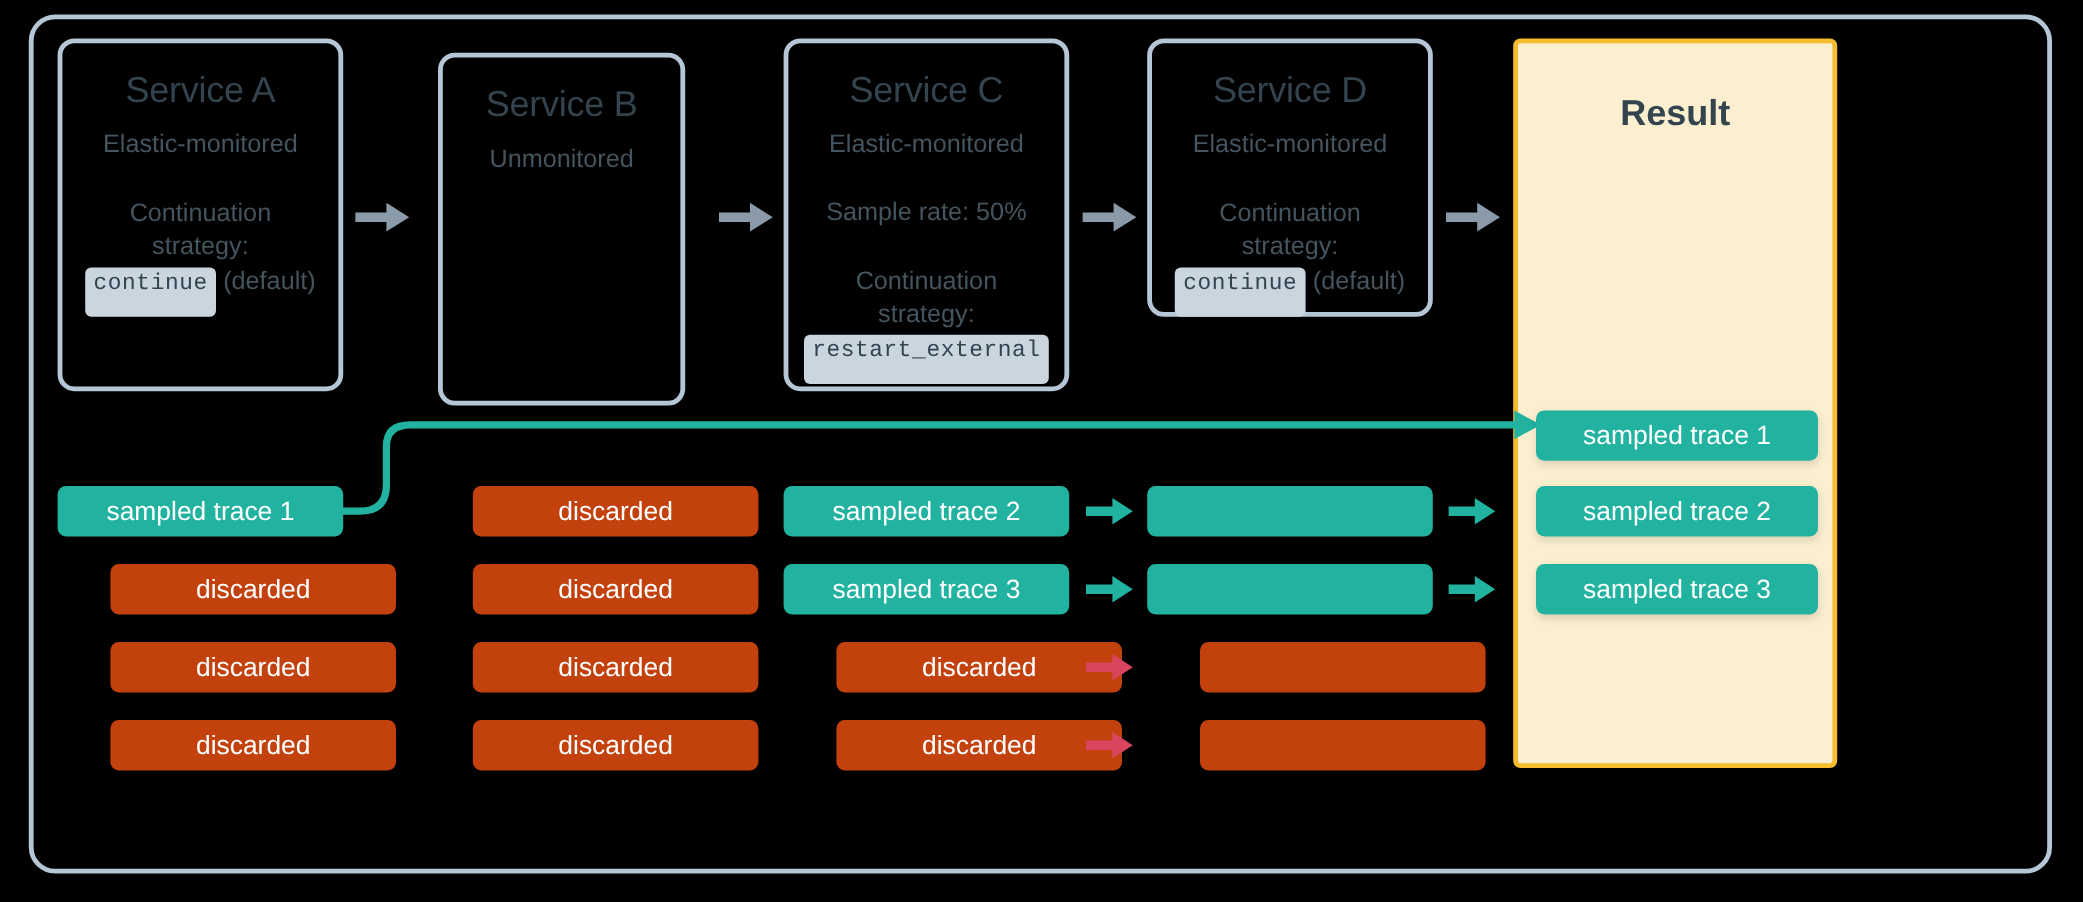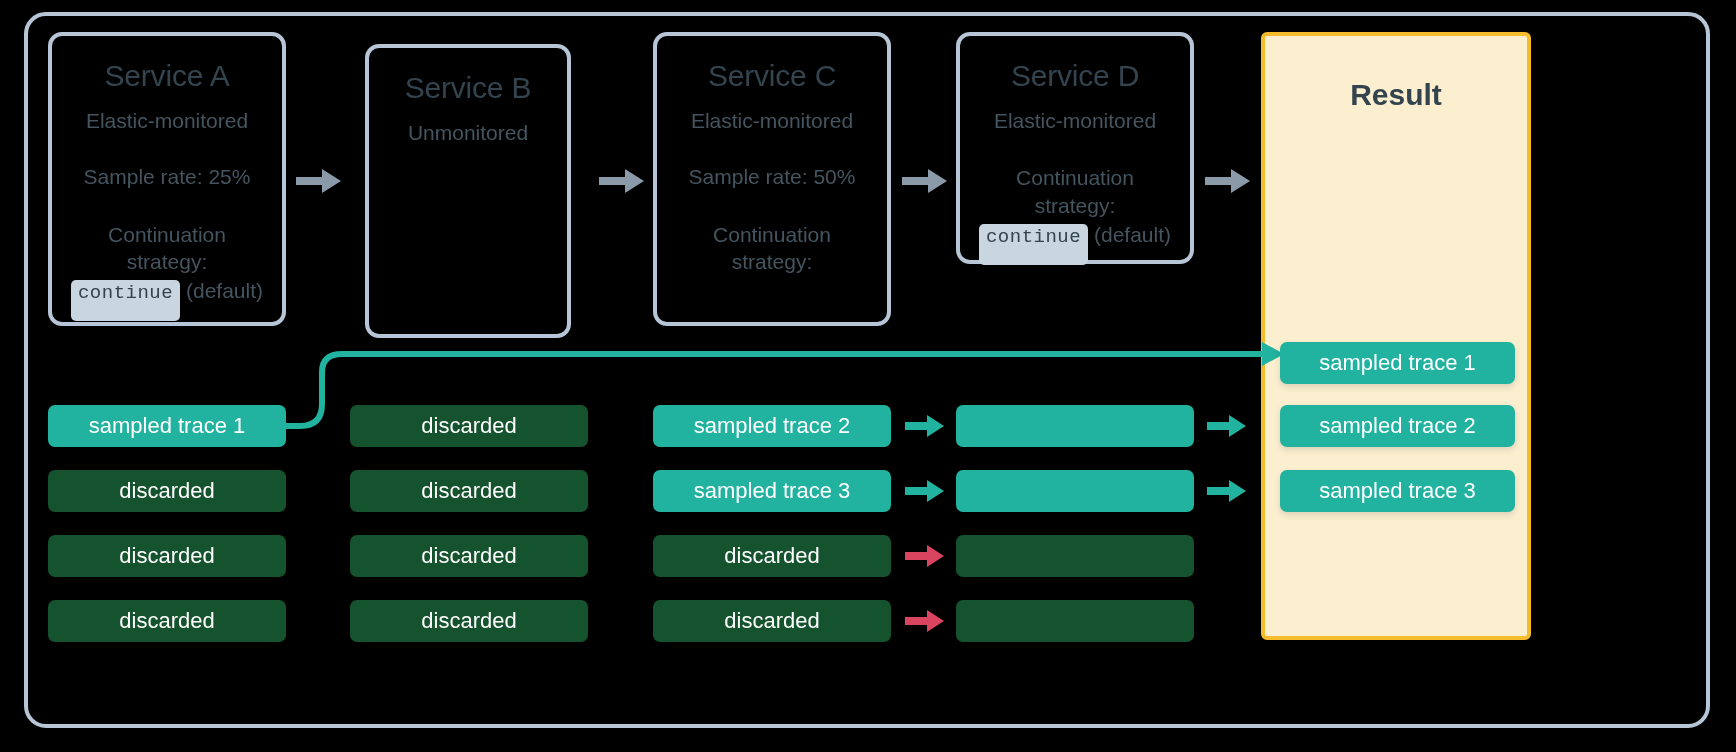--- a/index.html
+++ b/index.html
@@ -132,7 +132,6 @@
   <div class="service-box" style="left:48px; top:32px; width:238px; height:294px;">
     <div class="service-title">Service A</div>
     <div class="service-sub">Elastic-monitored</div>
-    <div class="service-rate">Sample rate: 25%</div>
     <div class="service-strategy">
       <div>Continuation</div>
       <div>strategy:</div>

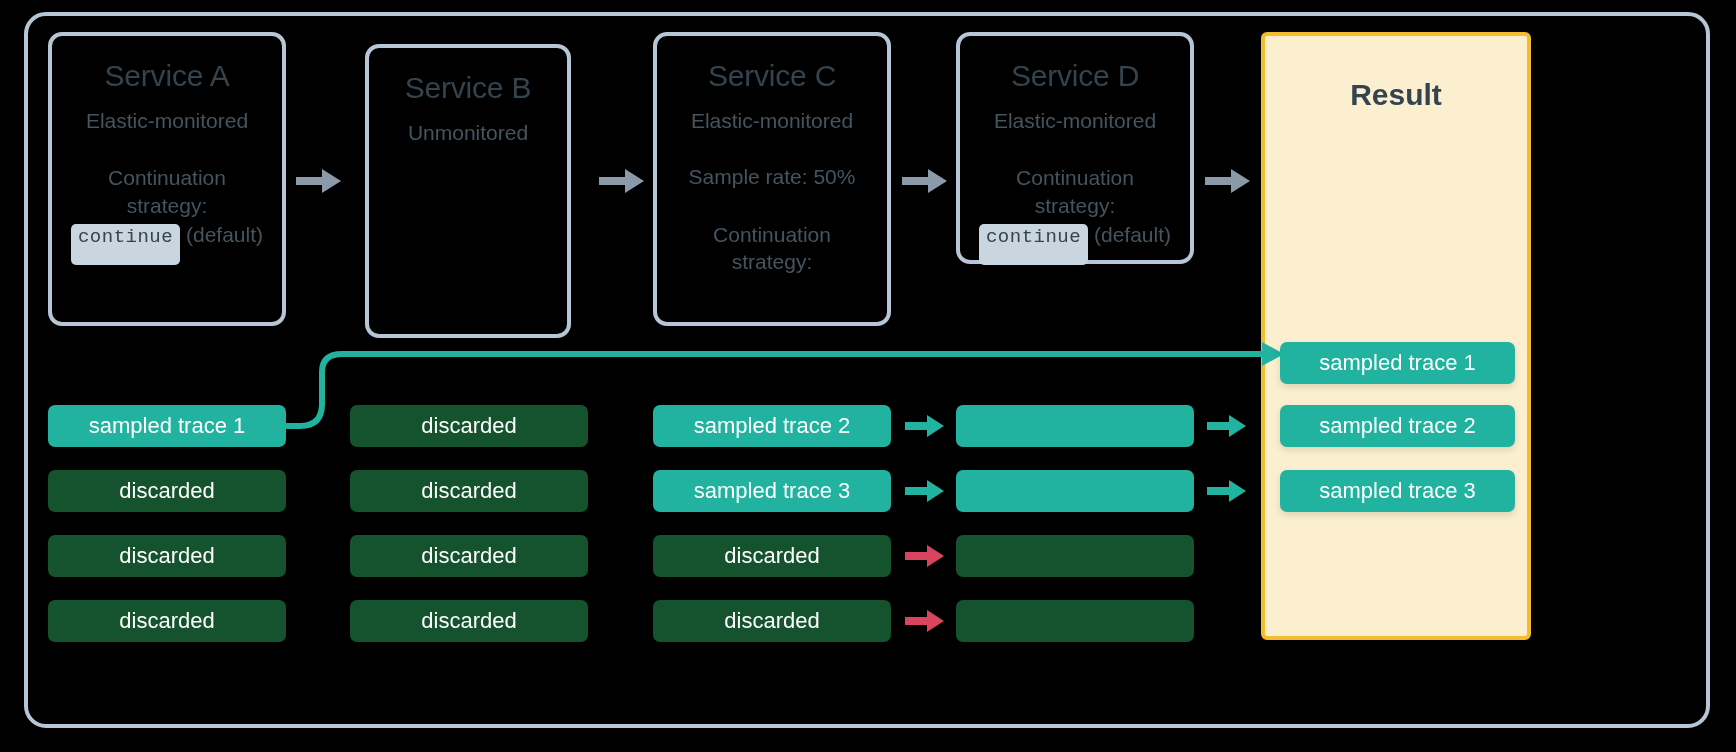--- a/index.html
+++ b/index.html
@@ -154,6 +154,9 @@
     <div class="service-strategy">
       <div>Continuation</div>
       <div>strategy:</div>
+      <div class="strategy-line2">
+        <code class="badge">restart_external</code>
+      </div>
     </div>
   </div>
 

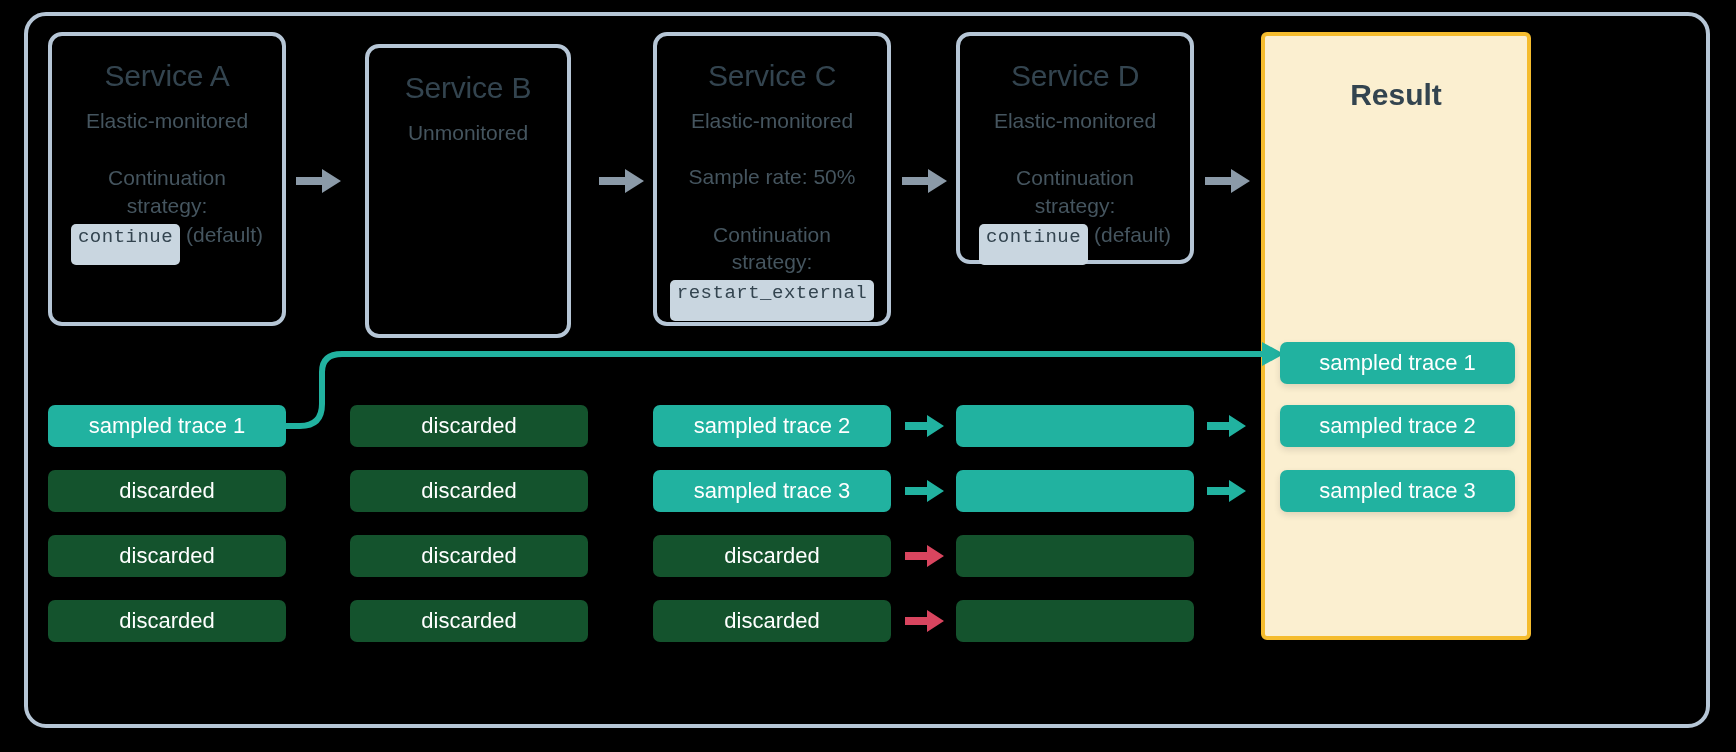--- a/index.html
+++ b/index.html
@@ -116,7 +116,7 @@
     line-height: 1;
   }
   .pill.sampled { background: #21b2a0; }
-  .pill.discarded { background: #14532d; }
+  .pill.discarded { background: #c2410c; margin-left: 44px; }
   .pill.result-pill { box-shadow: 0 3px 7px rgba(0,0,0,0.12); }
 
   

